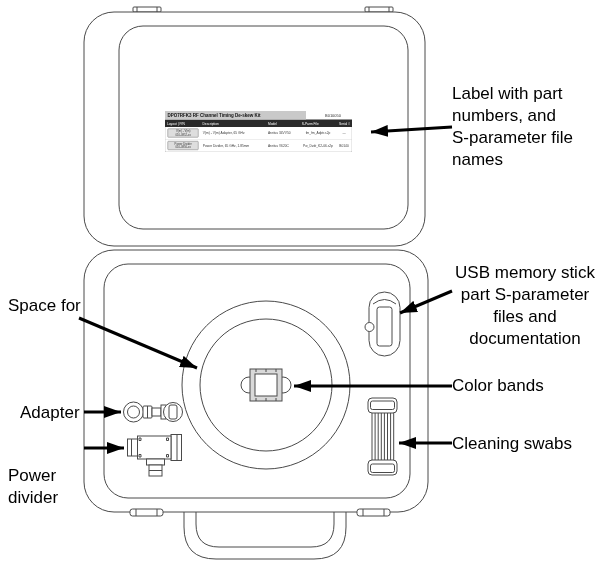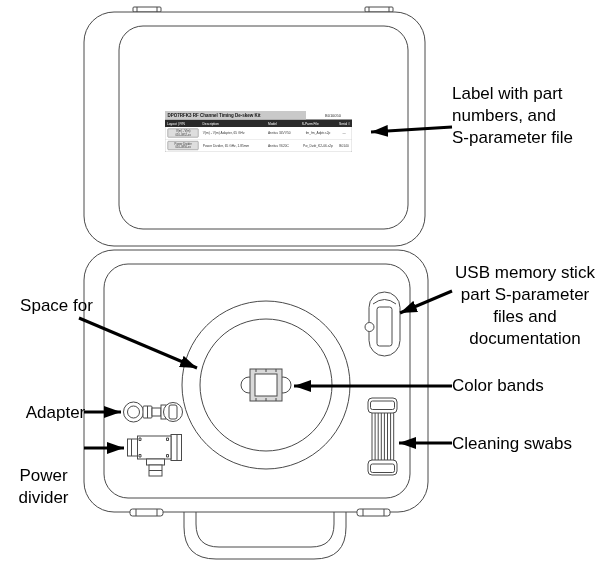--- a/index.html
+++ b/index.html
@@ -178,6 +178,7 @@
     <div>Label with part</div>
     <div>numbers, and</div>
     <div>S-parameter file</div>
+    <div>names</div>
   </div>
 
   <div class="note" style="left:452px; top:262px; width:146px;text-align:center;">

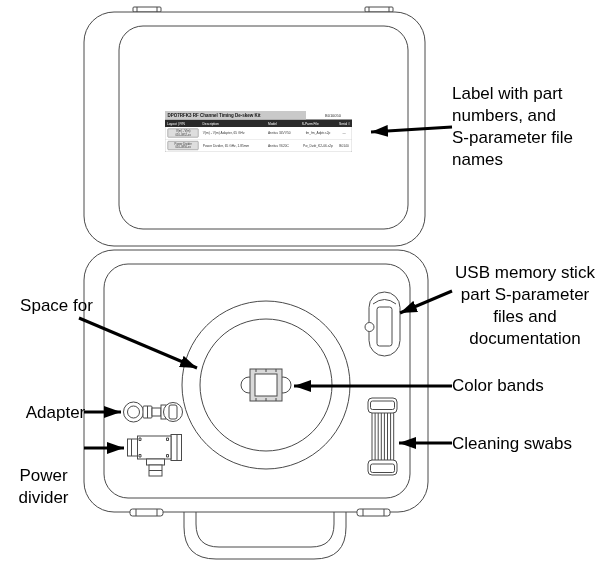--- a/index.html
+++ b/index.html
@@ -12,7 +12,7 @@
   .art-fill { fill:#ffffff; stroke:#4a4a4a; stroke-width:1; }
   .arrow { stroke:#000; stroke-width:3; fill:none; }
   .note { position:absolute; font-size:17px; line-height:22px; color:#000; }
-  .note.ra { text-align:center; }
+  .note.ra { text-align:left; }
 
   
   .plate { position:absolute; left:165px; top:111px; width:374px;

